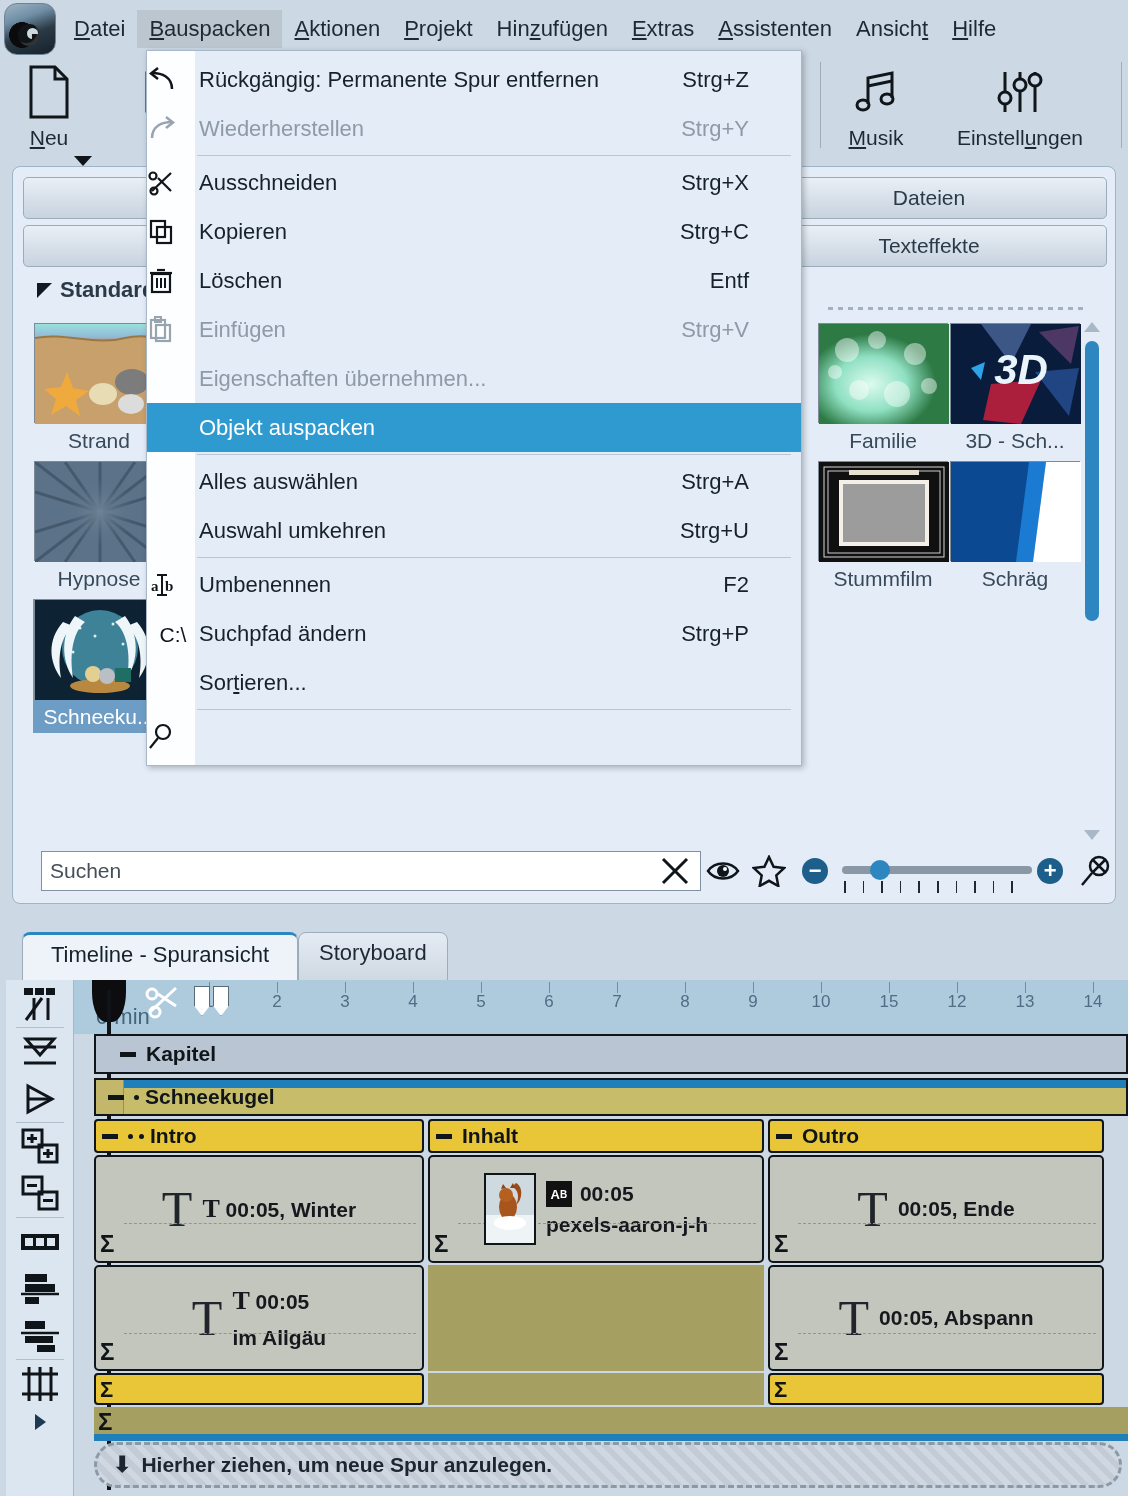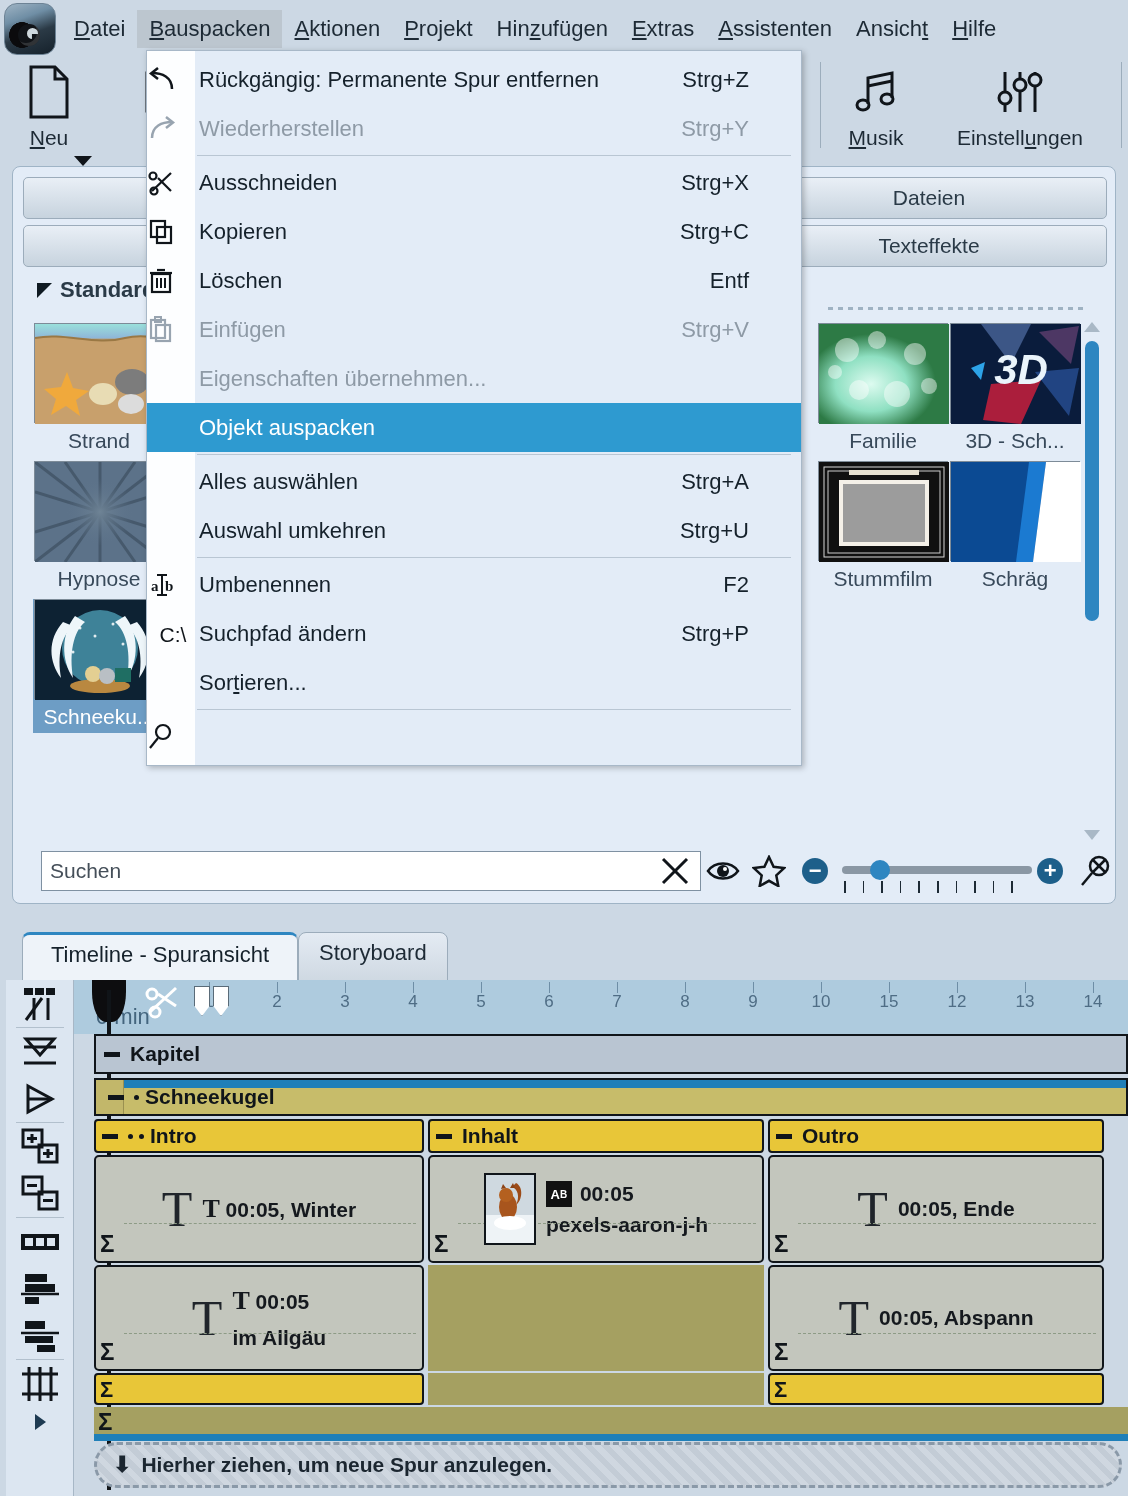--- a/index.html
+++ b/index.html
@@ -208,7 +208,7 @@
   .row-kapitel {
     position: relative; height: 40px; background: #b9c5d2;
     border: 2px solid #10151a; display: flex; align-items: center;
-    font-size: 21px; font-weight: bold; color: #10151a; padding-left: 8px;
+    font-size: 21px; font-weight: bold; color: #10151a; padding-left: 24px;
   }
   .minus-box { display:inline-block; width: 16px; height: 5px; background:#10151a; margin-right: 10px; }
   .dot { display:inline-block; width: 5px; height: 5px; border-radius:50%; background:#10151a; margin-right: 6px; }

